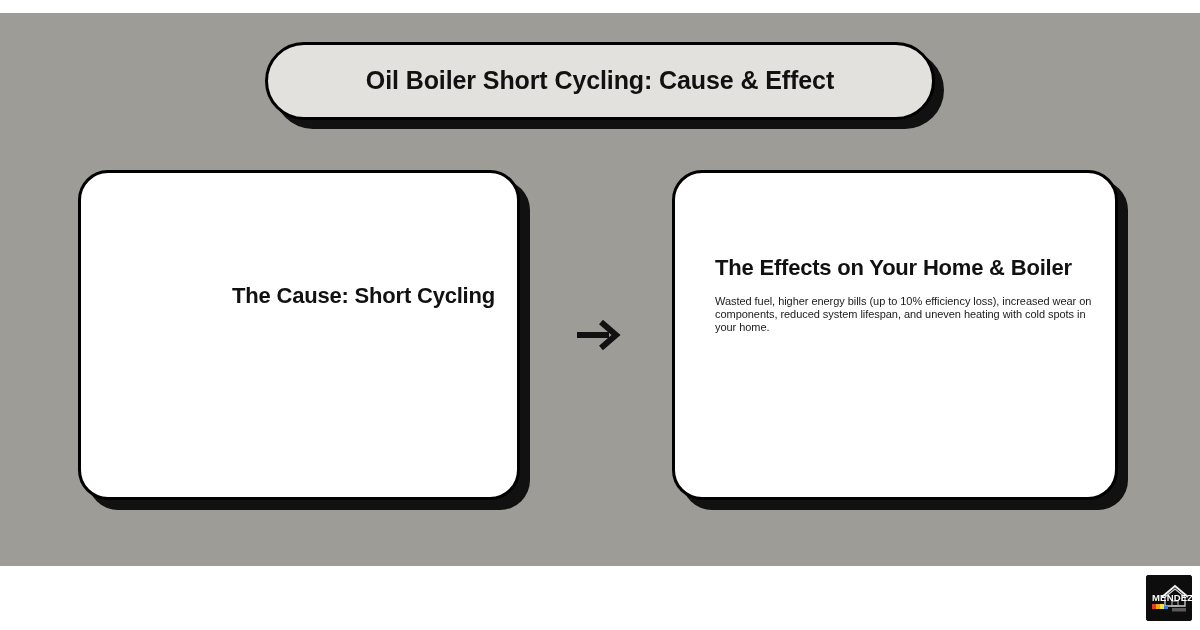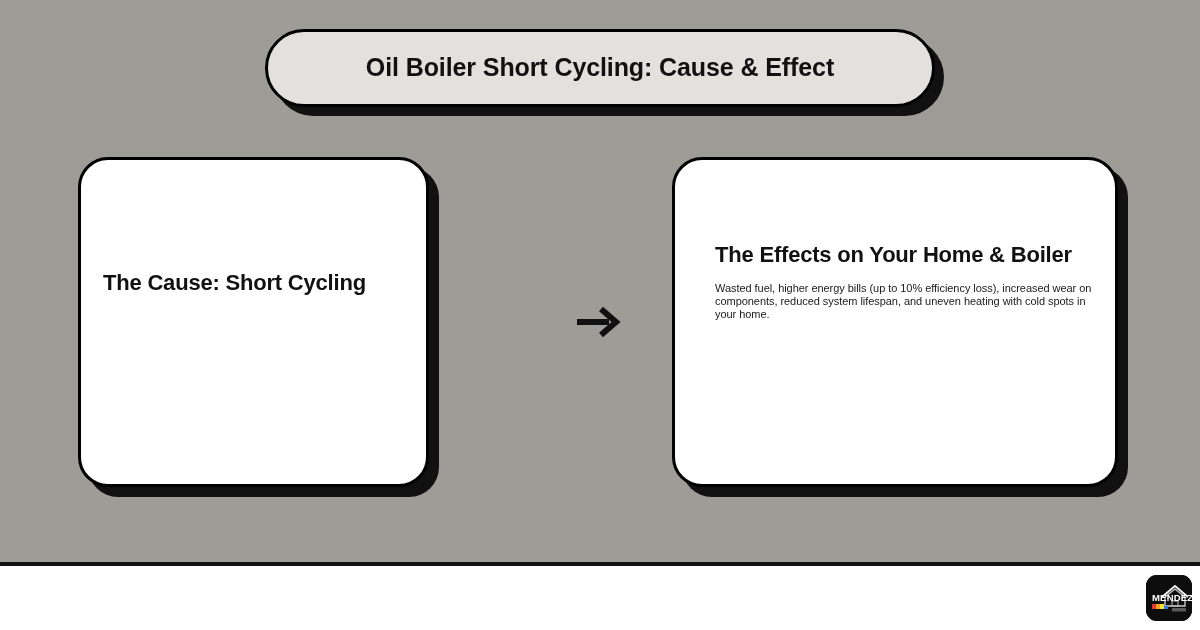--- a/index.html
+++ b/index.html
@@ -25,7 +25,7 @@
   .canvas {
     position: absolute;
     left: 0;
-    top: 0;
+    top: 13px;
     width: 1200px;
     height: 562px;
     background: #9e9c97;

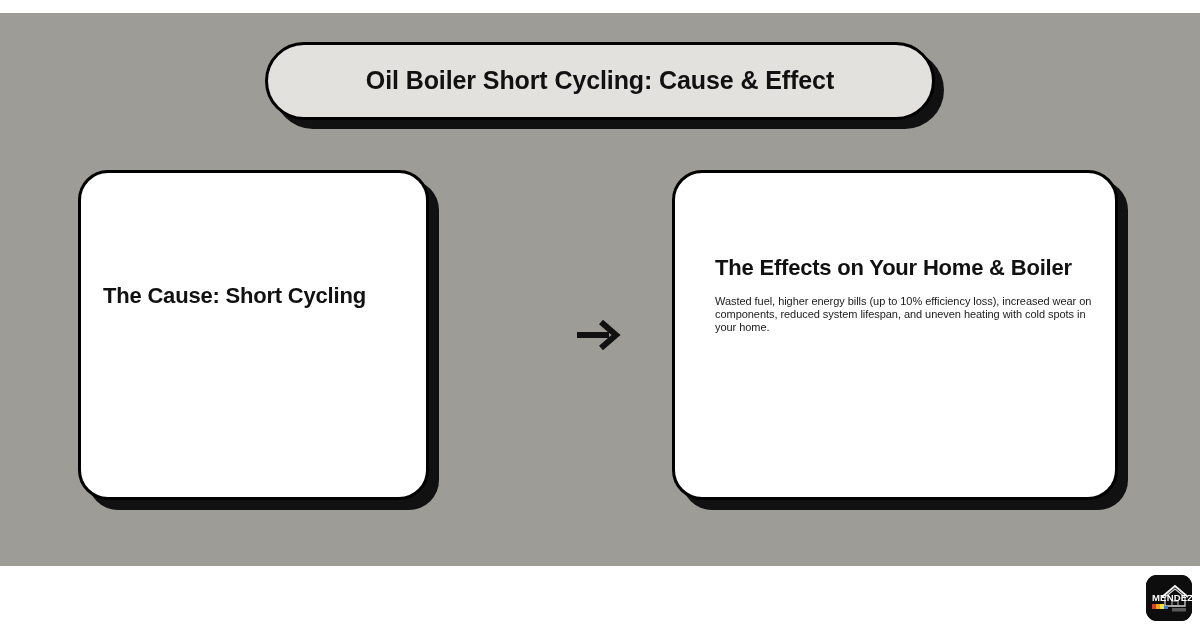--- a/index.html
+++ b/index.html
@@ -76,8 +76,9 @@
   .card-left {
     left: 78px;
     top: 157px;
-    width: 351px;
+    width: 442px;
     height: 330px;
+    text-align: right;
   }
   .card-right {
     left: 672px;

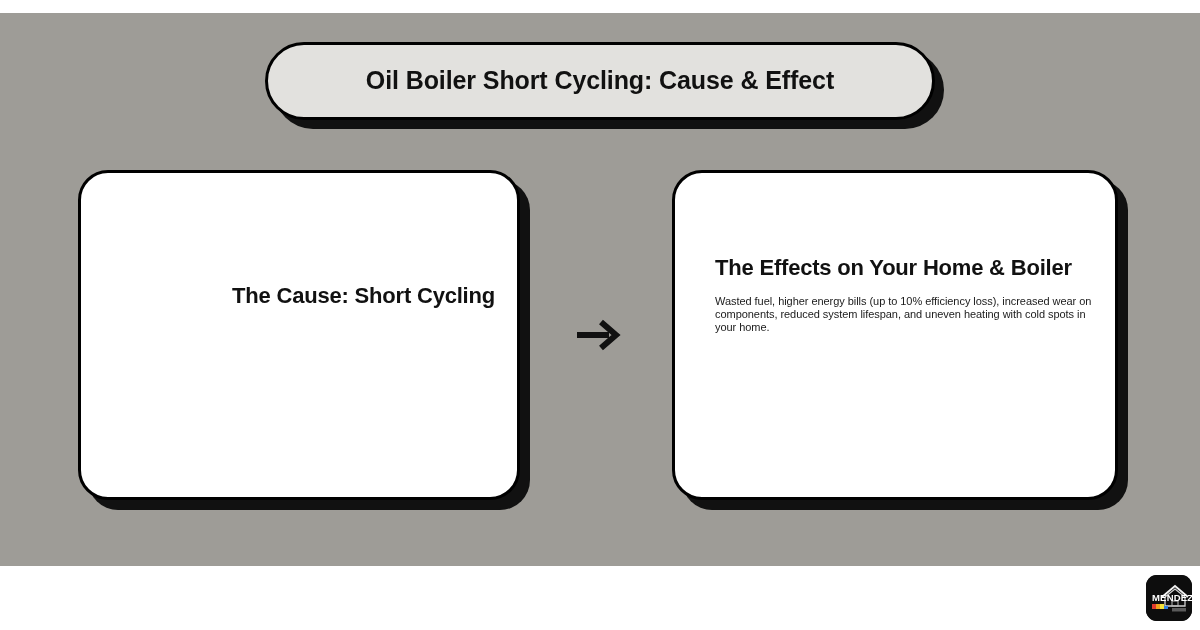--- a/index.html
+++ b/index.html
@@ -144,7 +144,7 @@
     width: 46px;
     height: 46px;
     background: #0d0d0d;
-    border-radius: 11px;
+    border-radius: 3px;
     overflow: hidden;
   }
   .logo svg { display: block; }

